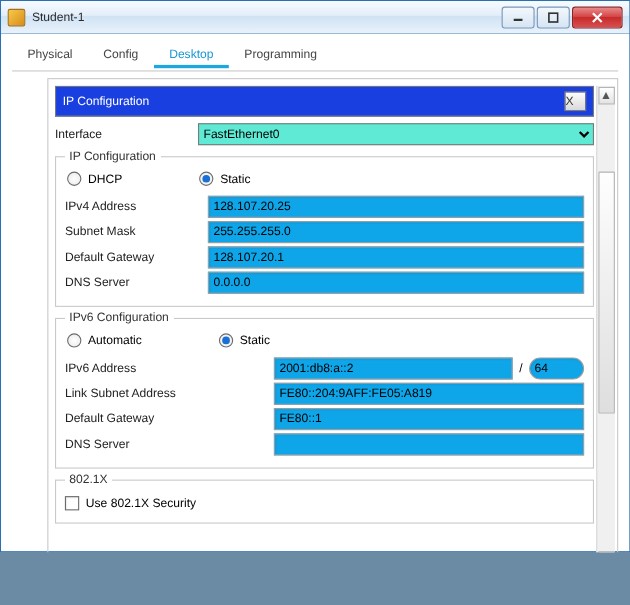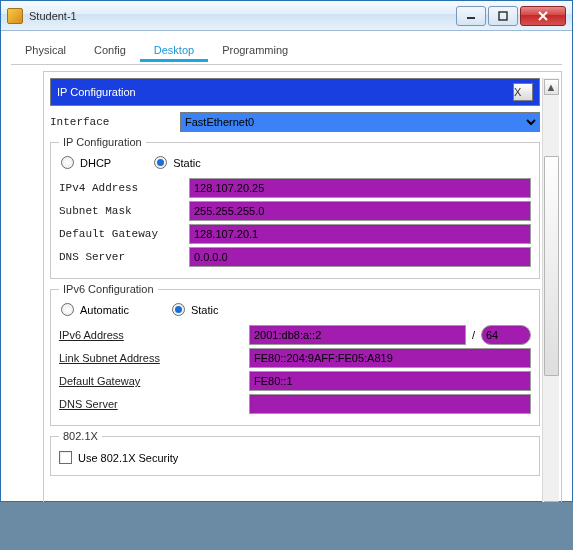--- a/index.html
+++ b/index.html
@@ -68,7 +68,7 @@
     color:#333;font-size:11px;
   }
   .row{display:flex;align-items:center;margin:4px 0;}
-  .lbl{width:130px;color:#222;font-family:Liberation Mono, monospace;}
+  .lbl{width:130px;color:#222;}
   .lbl2{width:190px;color:#222;text-decoration:underline;}
   select.iface{
     flex:1;height:20px;border:1px solid #7a7a7a;background:#3b82f6;

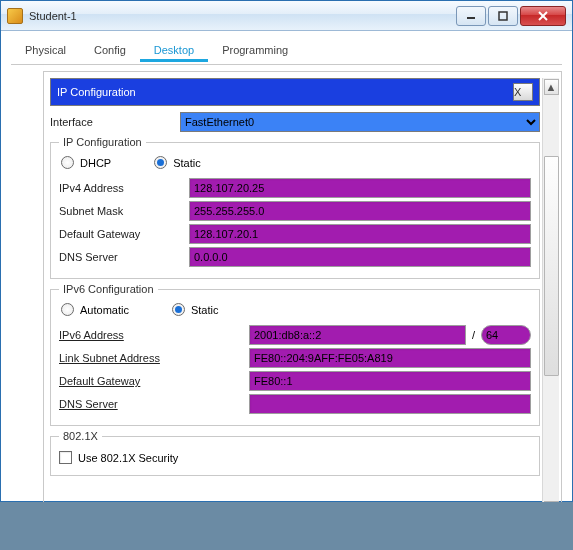--- a/index.html
+++ b/index.html
@@ -71,7 +71,7 @@
   .lbl{width:130px;color:#222;}
   .lbl2{width:190px;color:#222;text-decoration:underline;}
   select.iface{
-    flex:1;height:20px;border:1px solid #7a7a7a;background:#3b82f6;
+    flex:1;height:20px;border:1px solid #7a7a7a;background:#5eead4;
   }
   fieldset{
     border:1px solid #c9c9c9;margin:4px 0 2px;padding:6px 8px 8px;

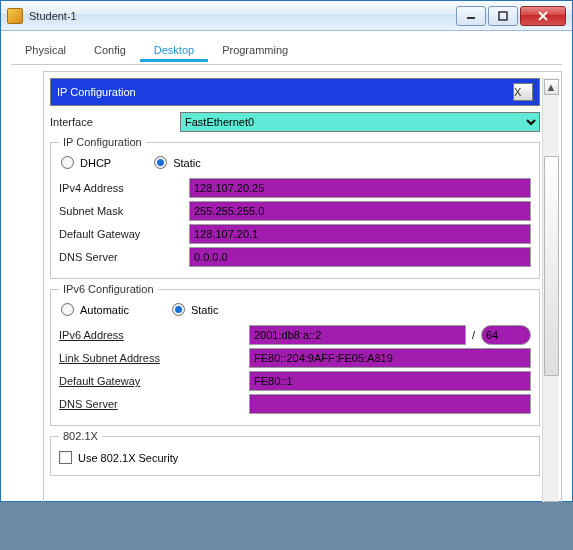--- a/index.html
+++ b/index.html
@@ -77,7 +77,7 @@
     border:1px solid #c9c9c9;margin:4px 0 2px;padding:6px 8px 8px;
   }
   legend{color:#333;padding:0 4px;}
-  .radio-row{display:flex;gap:43px;padding:2px 0 6px 2px;align-items:center;}
+  .radio-row{display:flex;gap:70px;padding:2px 0 6px 2px;align-items:center;}
   .radio-opt{display:flex;align-items:center;gap:6px;}
   .radio{
     width:13px;height:13px;border:1px solid #6b6b6b;border-radius:50%;

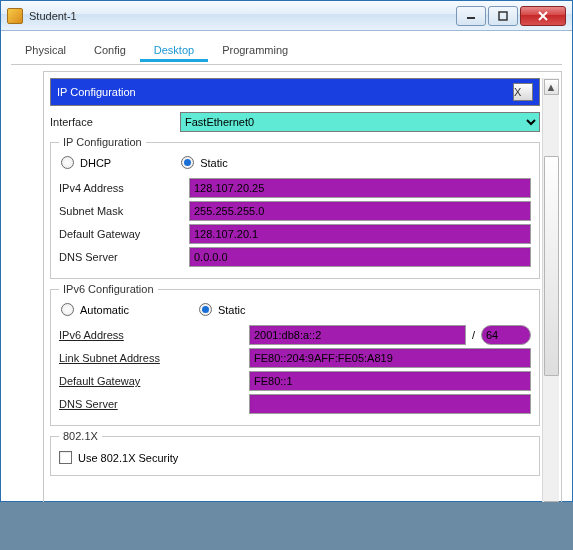--- a/index.html
+++ b/index.html
@@ -89,7 +89,7 @@
   }
   .field-row{display:flex;align-items:center;margin:3px 0;}
   .txt{
-    height:20px;border:1px solid #9d9d9d;background:#a21caf;padding:2px 4px;flex:1;
+    height:20px;border:1px solid #9d9d9d;background:#0ea5e9;padding:2px 4px;flex:1;
     box-shadow:inset 1px 1px 2px rgba(0,0,0,.06);
   }
   .slash{padding:0 6px;}

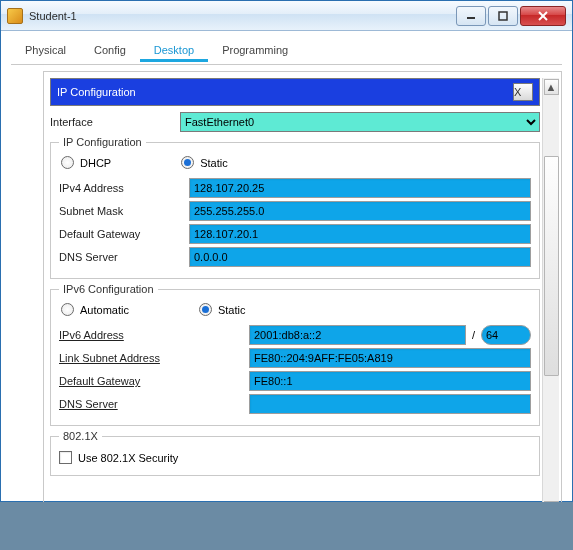--- a/index.html
+++ b/index.html
@@ -69,7 +69,7 @@
   }
   .row{display:flex;align-items:center;margin:4px 0;}
   .lbl{width:130px;color:#222;}
-  .lbl2{width:190px;color:#222;text-decoration:underline;}
+  .lbl2{width:190px;color:#222;}
   select.iface{
     flex:1;height:20px;border:1px solid #7a7a7a;background:#5eead4;
   }

